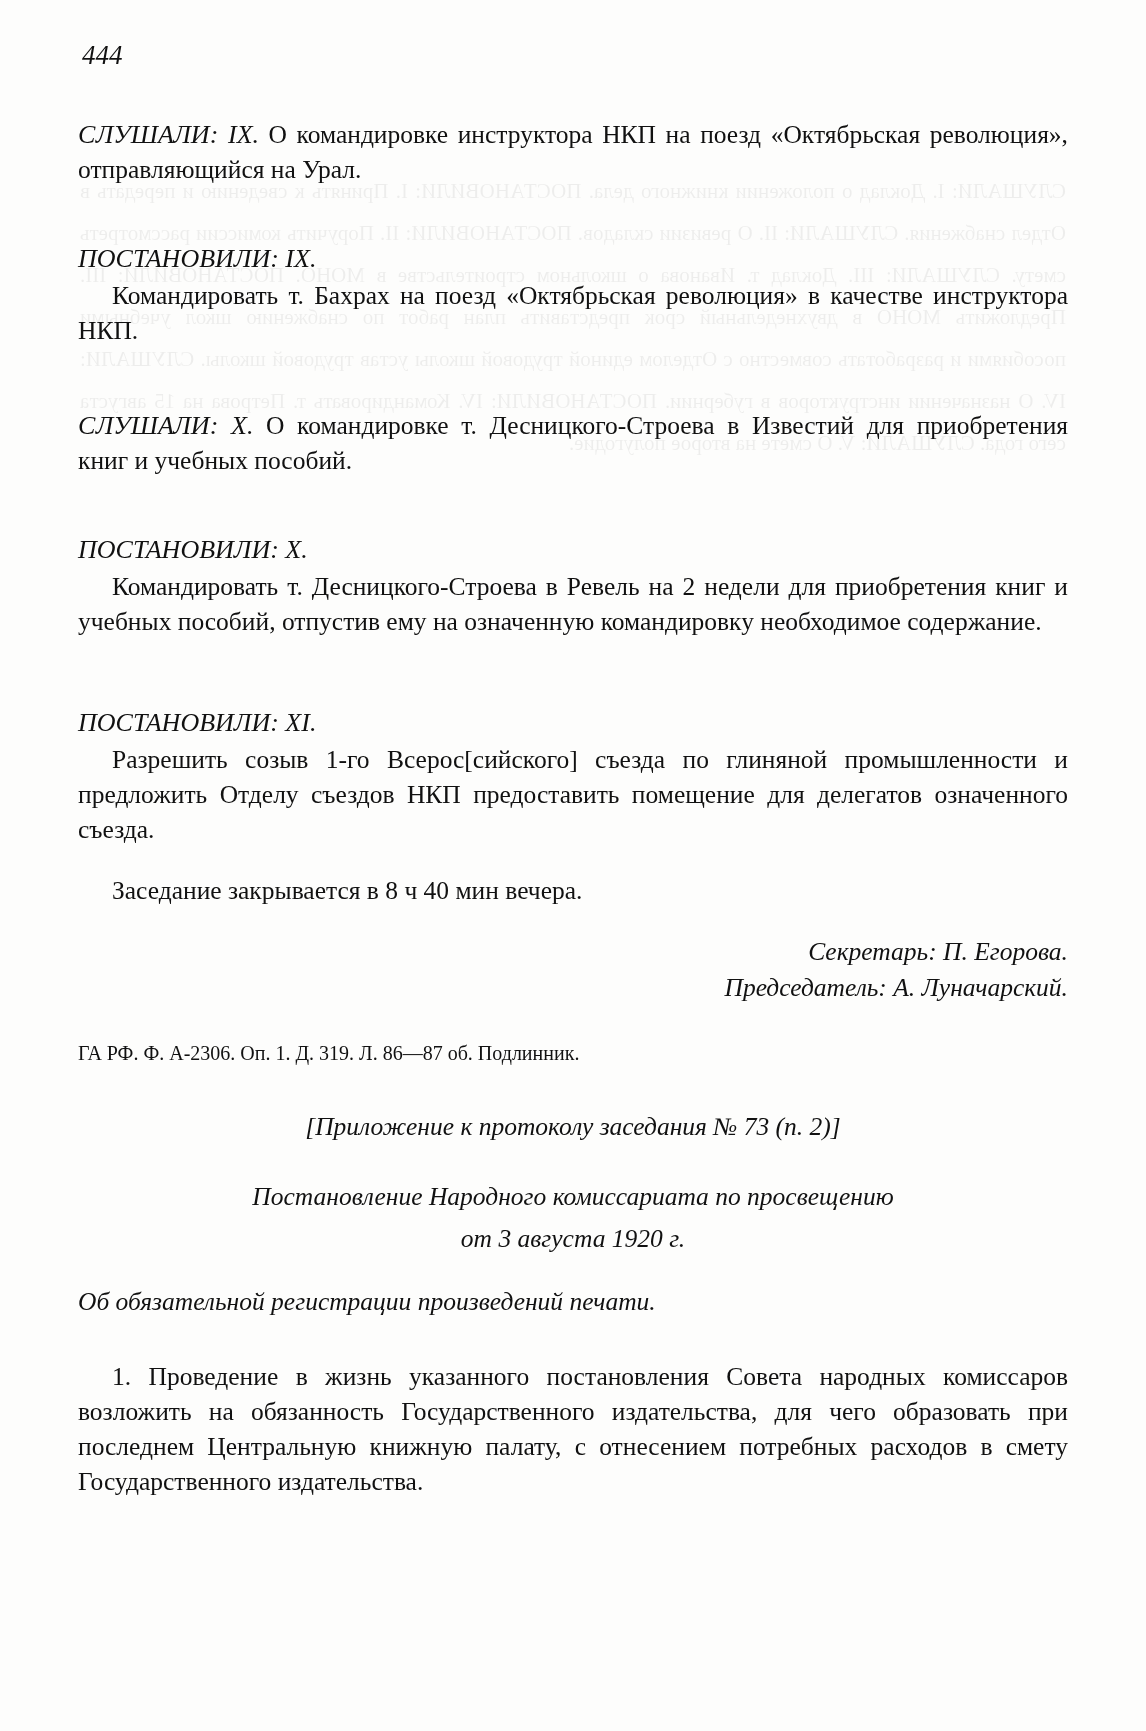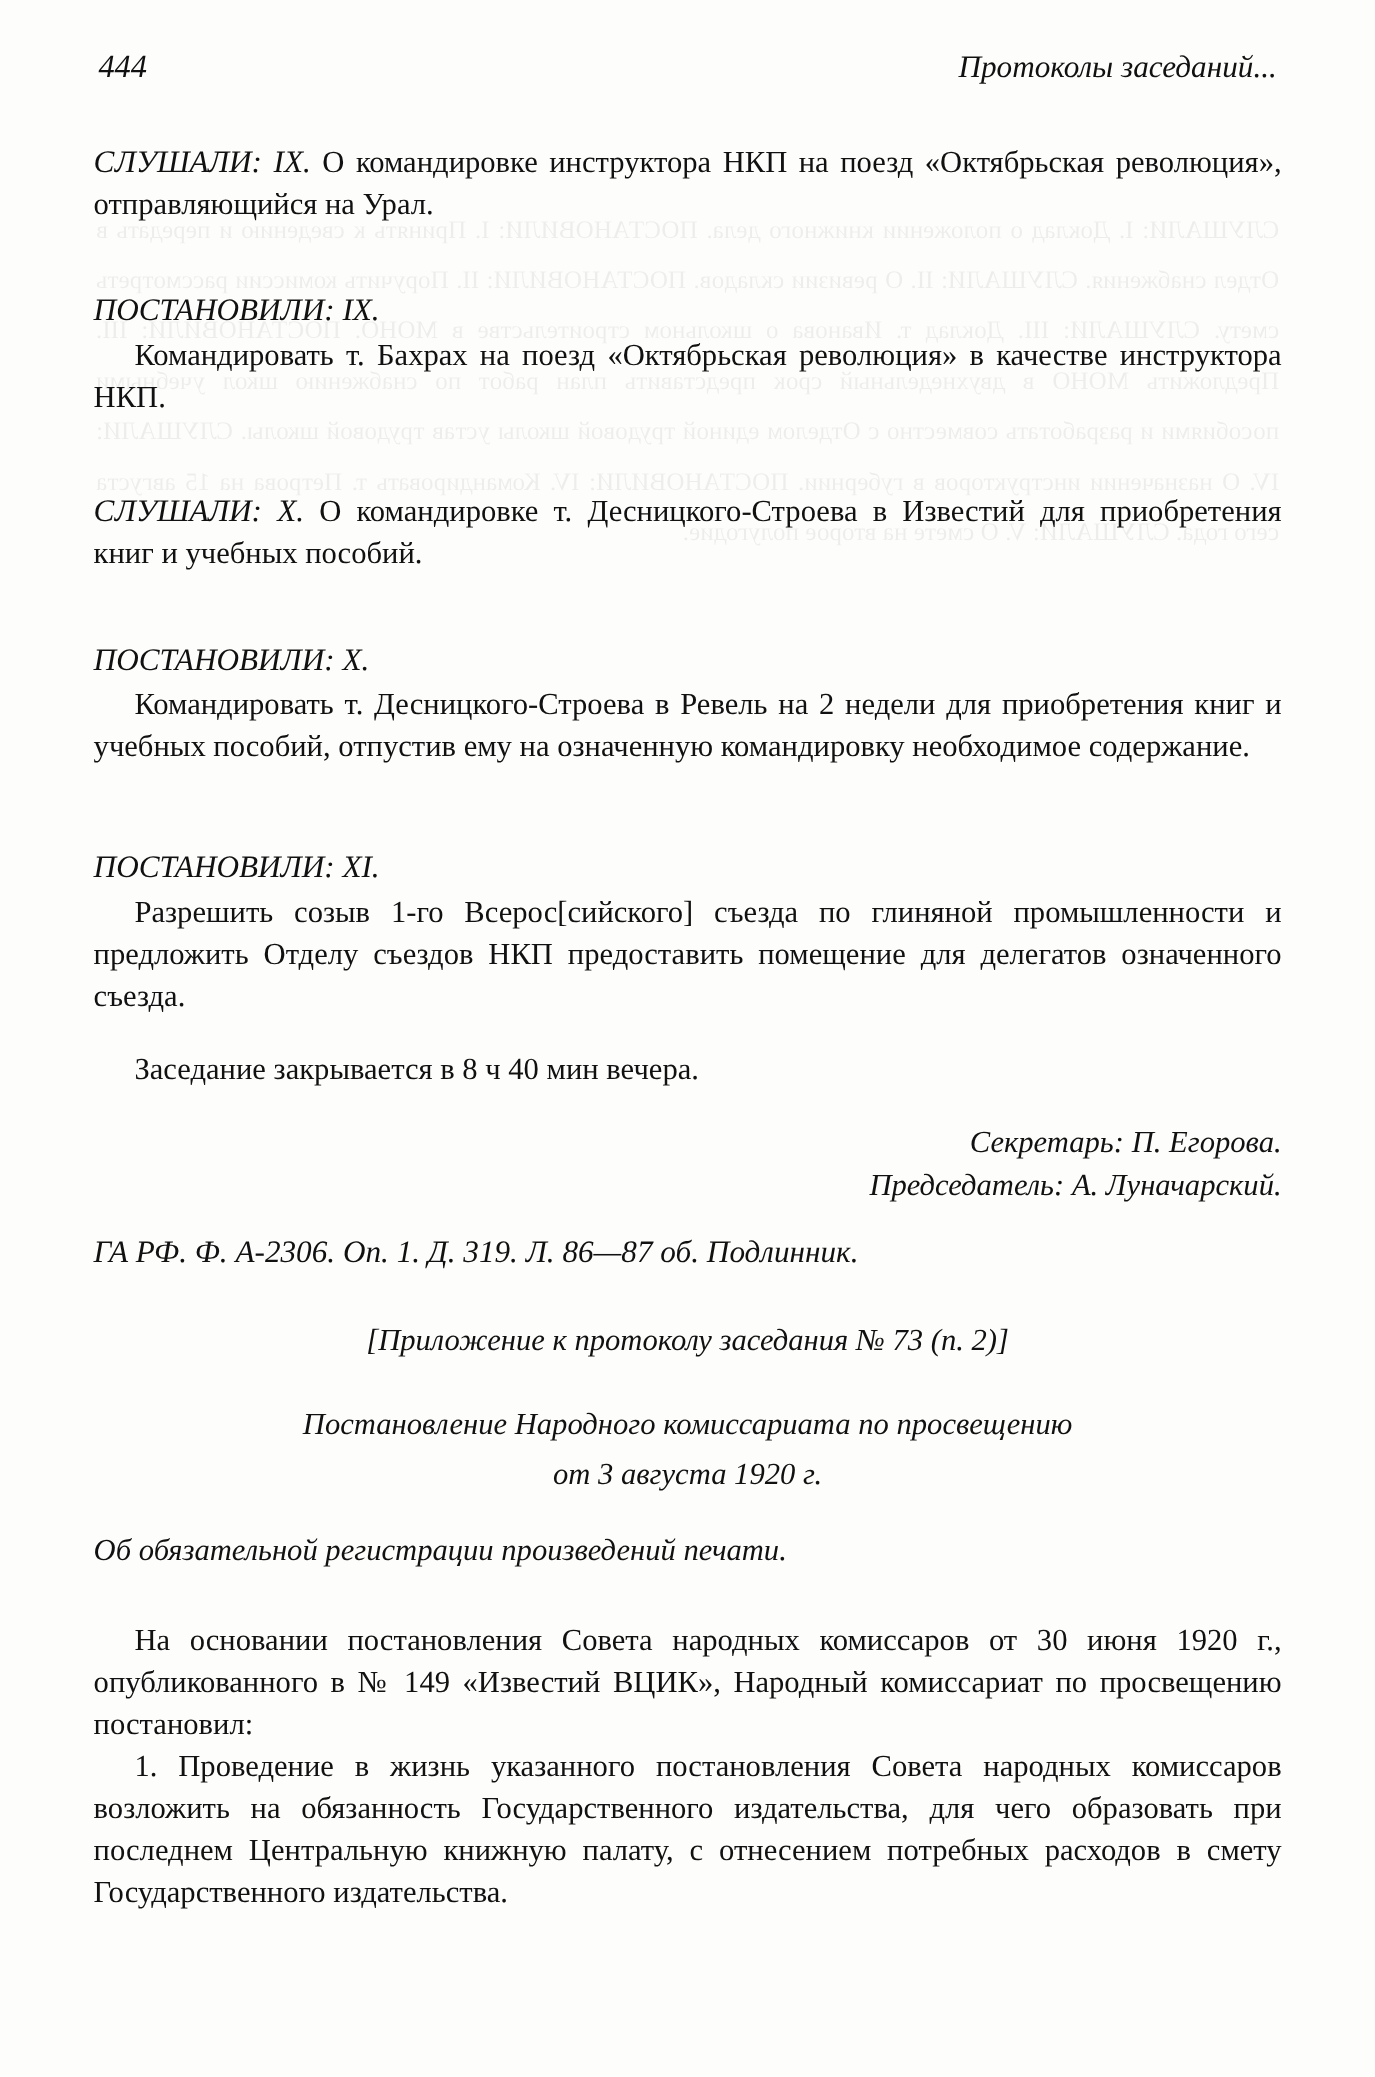--- a/index.html
+++ b/index.html
@@ -124,7 +124,6 @@
 
   <div class="header">
     <div class="pageno">444</div>
-    <div class="running-title">Протоколы заседаний...</div>
   </div>
 
   <div class="content">

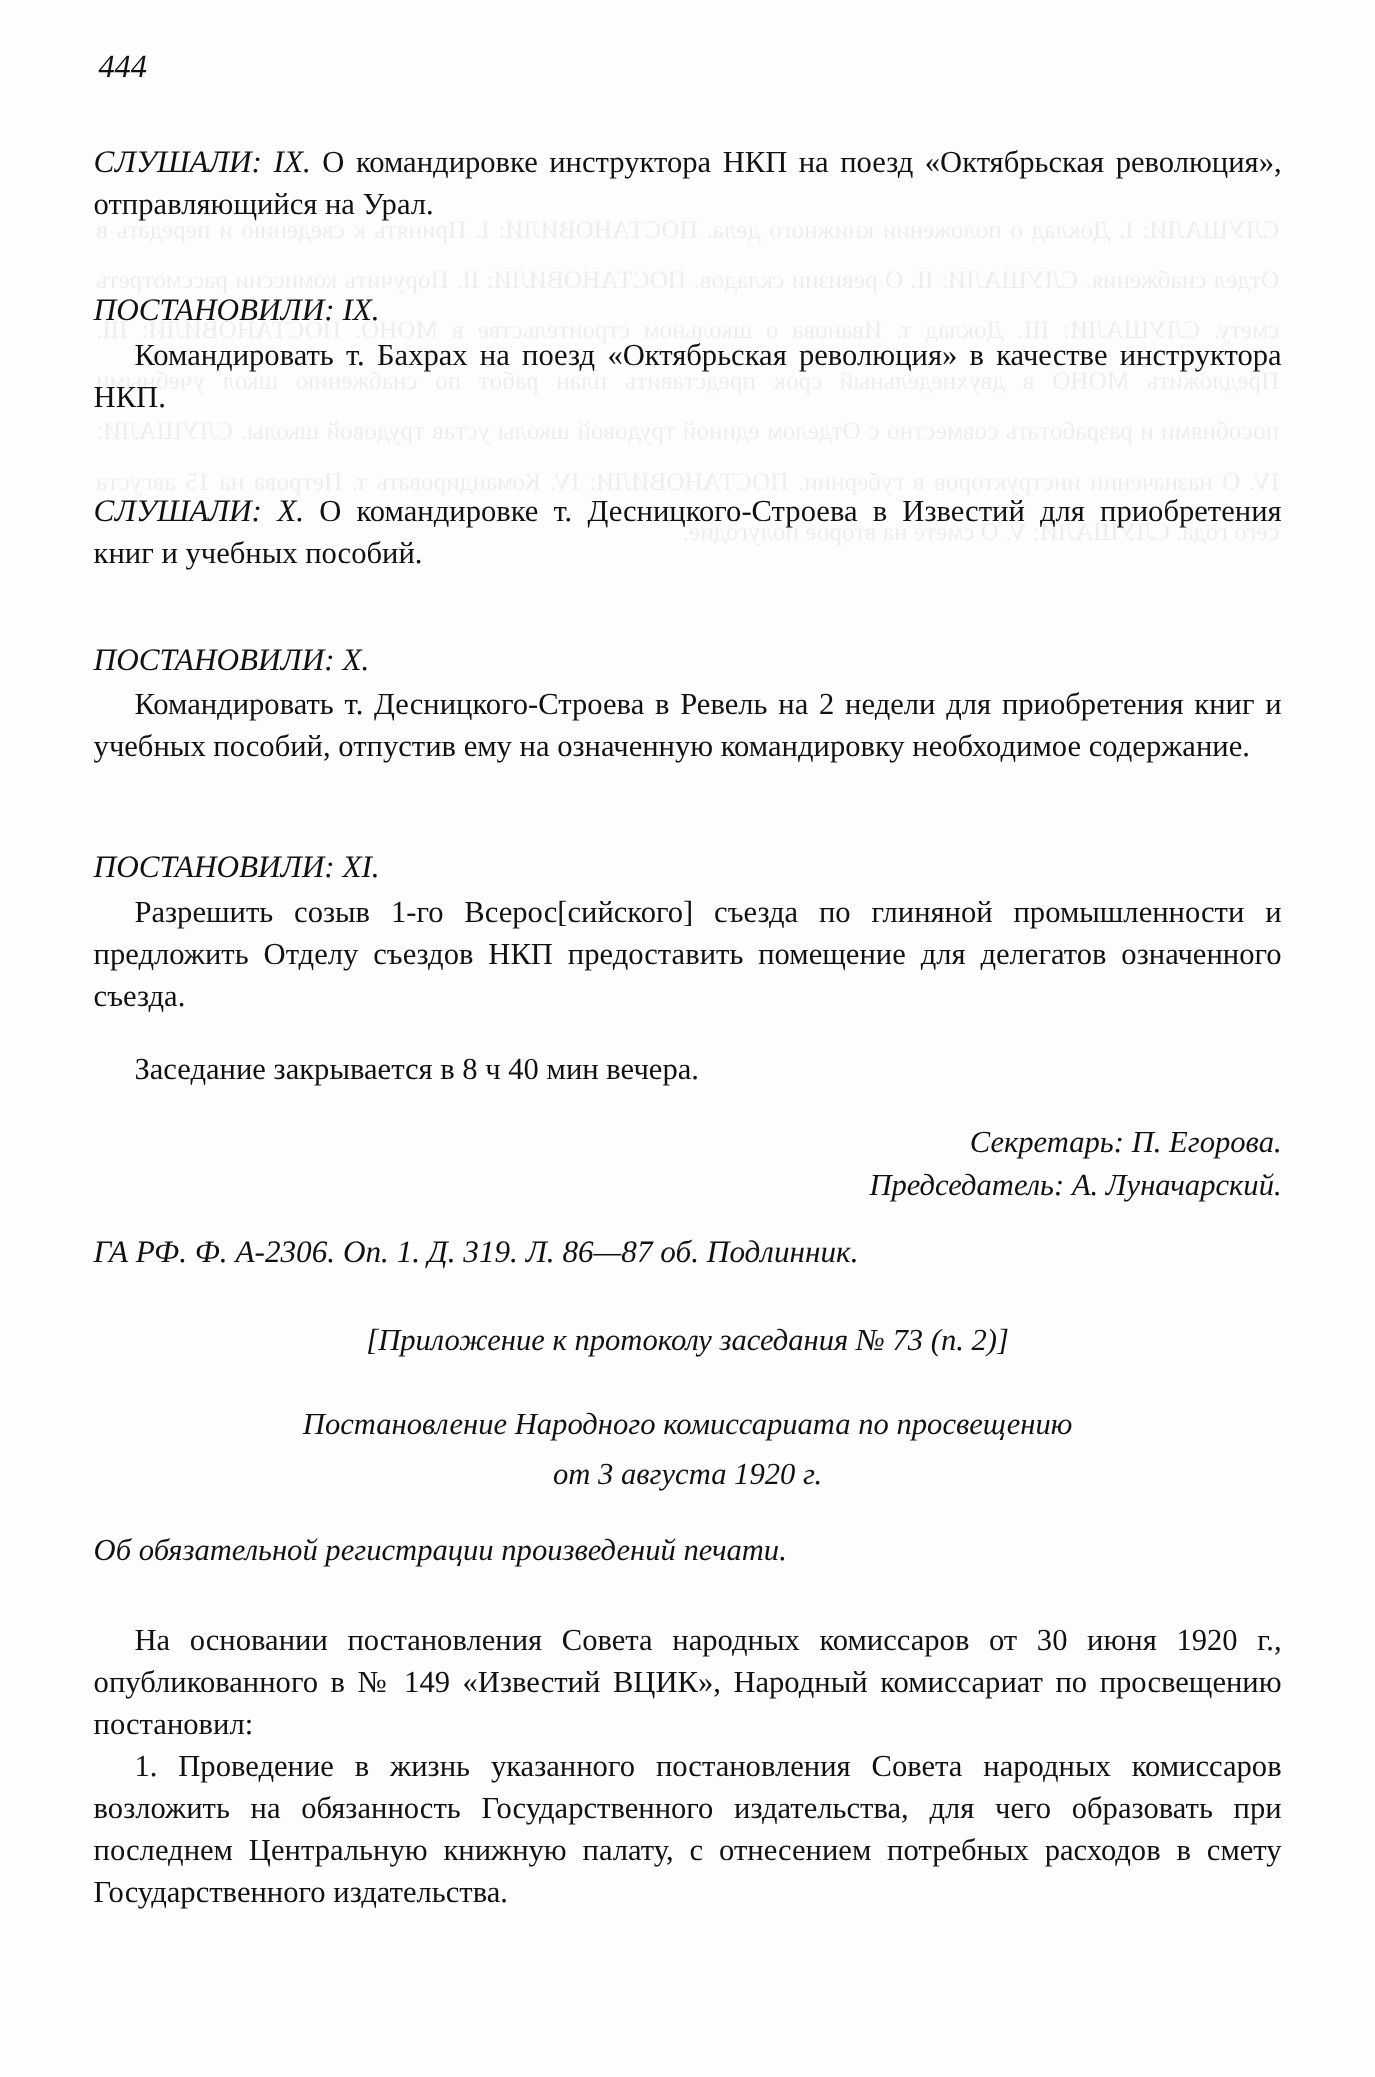--- a/index.html
+++ b/index.html
@@ -88,9 +88,8 @@
     line-height: 36px;
   }
   .archive {
-    font-style: italic;
-    font-size: 26px;
-    margin-top: 20px;
+    font-size: 20px;
+    margin-top: 30px;
   }
   .appendix-ref {
     text-align: center;

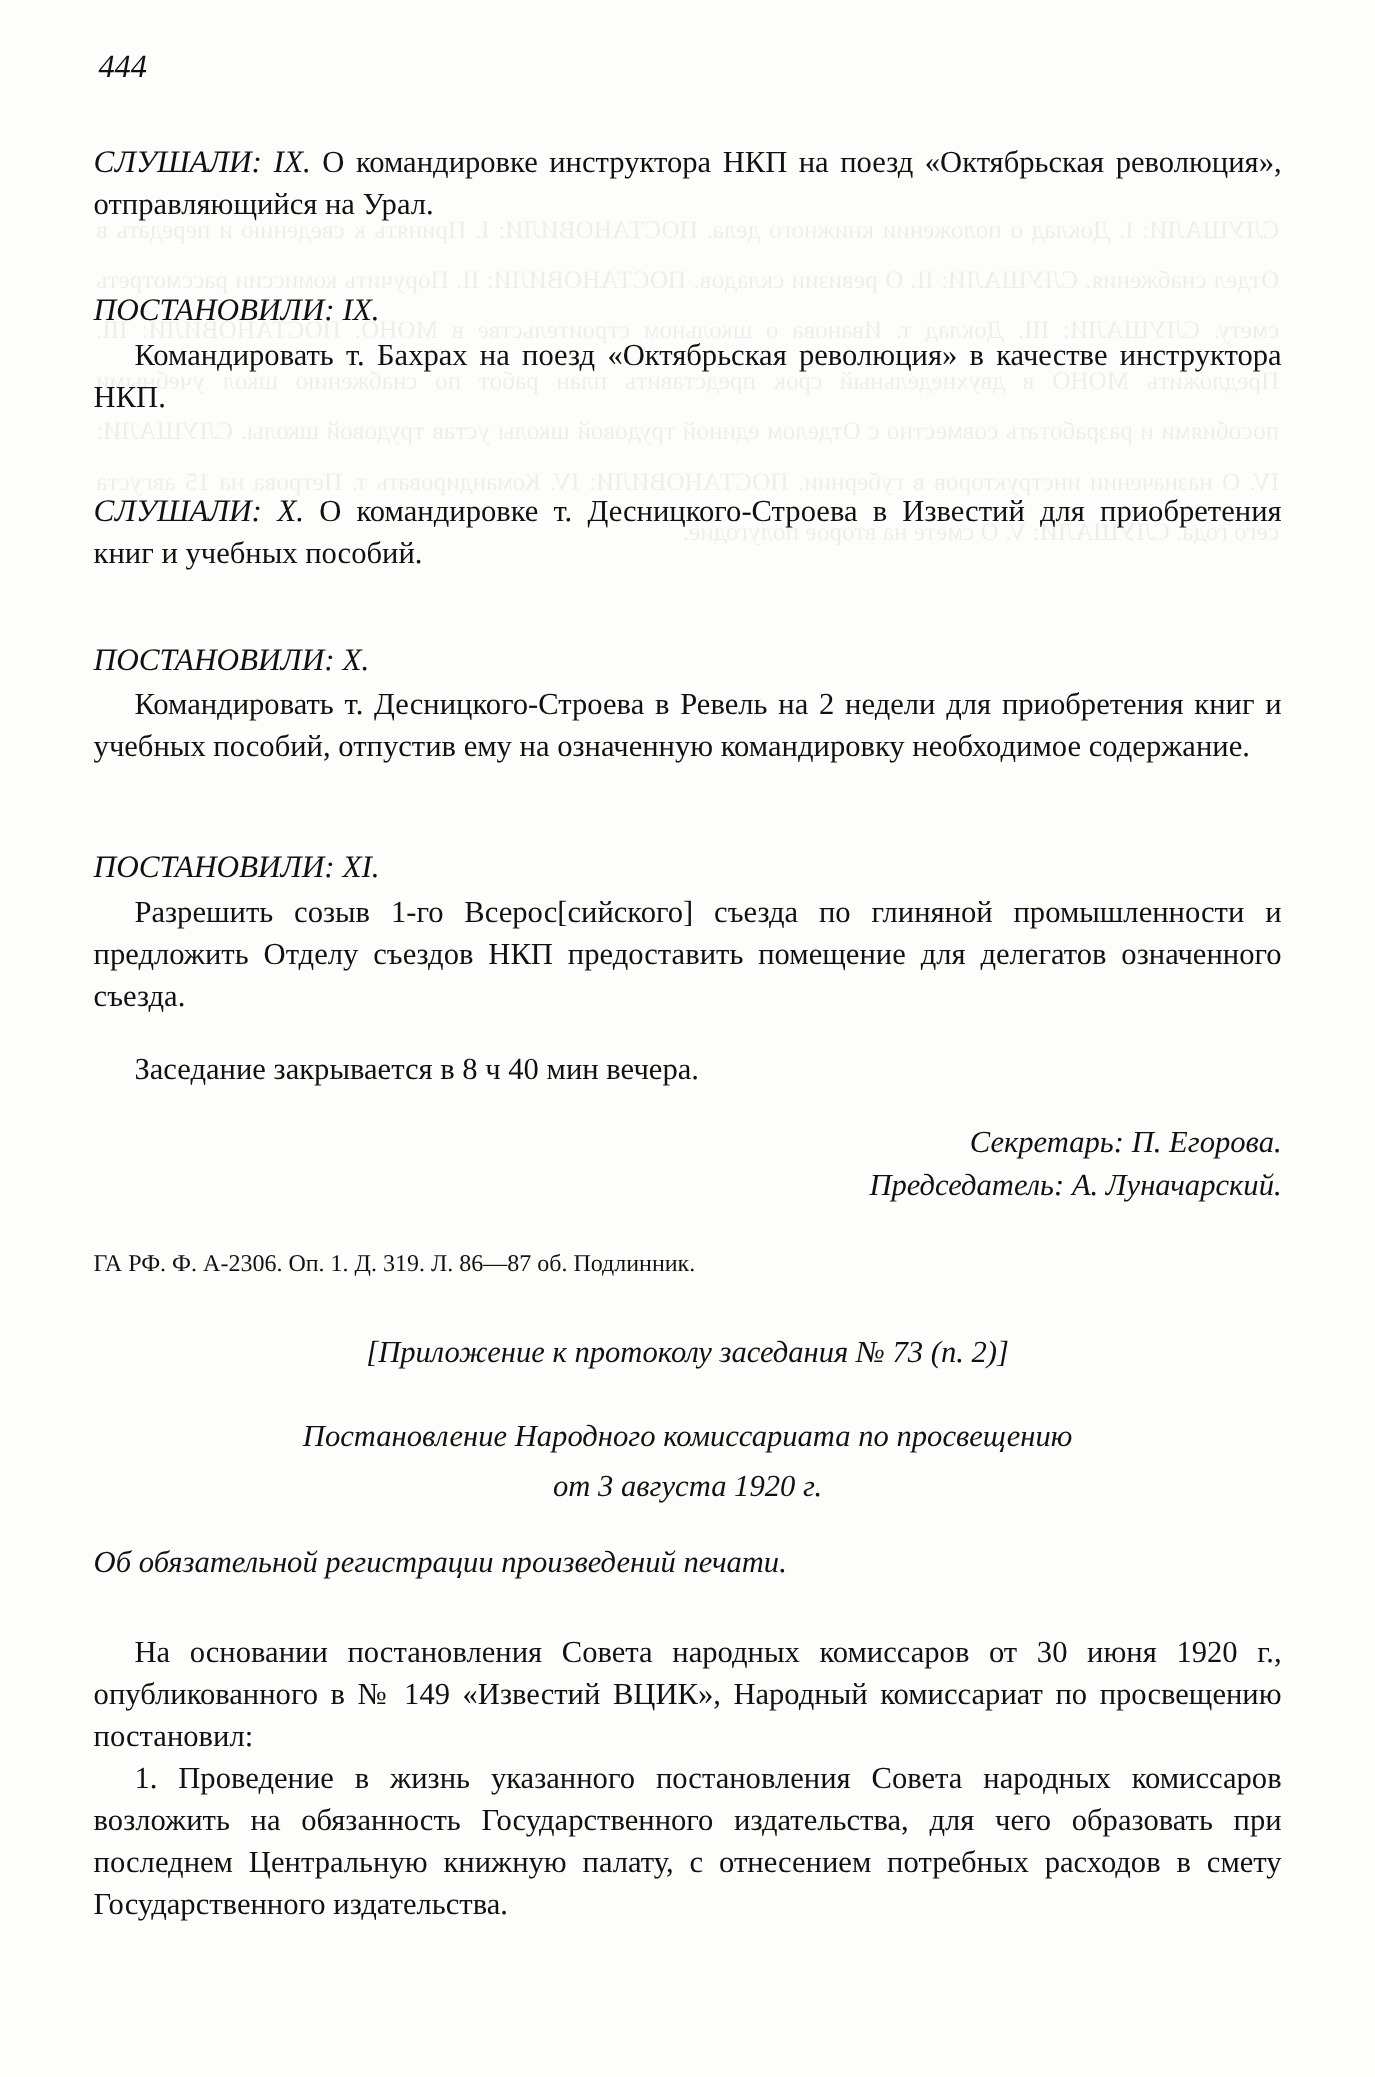--- a/index.html
+++ b/index.html
@@ -170,7 +170,6 @@
     <p class="doc-subtitle">Об обязательной регистрации произведений печати.</p>
 
     <div class="body-block">
-      <p class="para">На основании постановления Совета народных комиссаров от 30 июня 1920 г., опубликованного в № 149 «Известий ВЦИК», Народный комиссариат по просвещению постановил:</p>
       <p class="para">1. Проведение в жизнь указанного постановления Совета народных комиссаров возложить на обязанность Государственного издательства, для чего образовать при последнем Центральную книжную палату, с отнесением потребных расходов в смету Государственного издательства.</p>
     </div>
 

